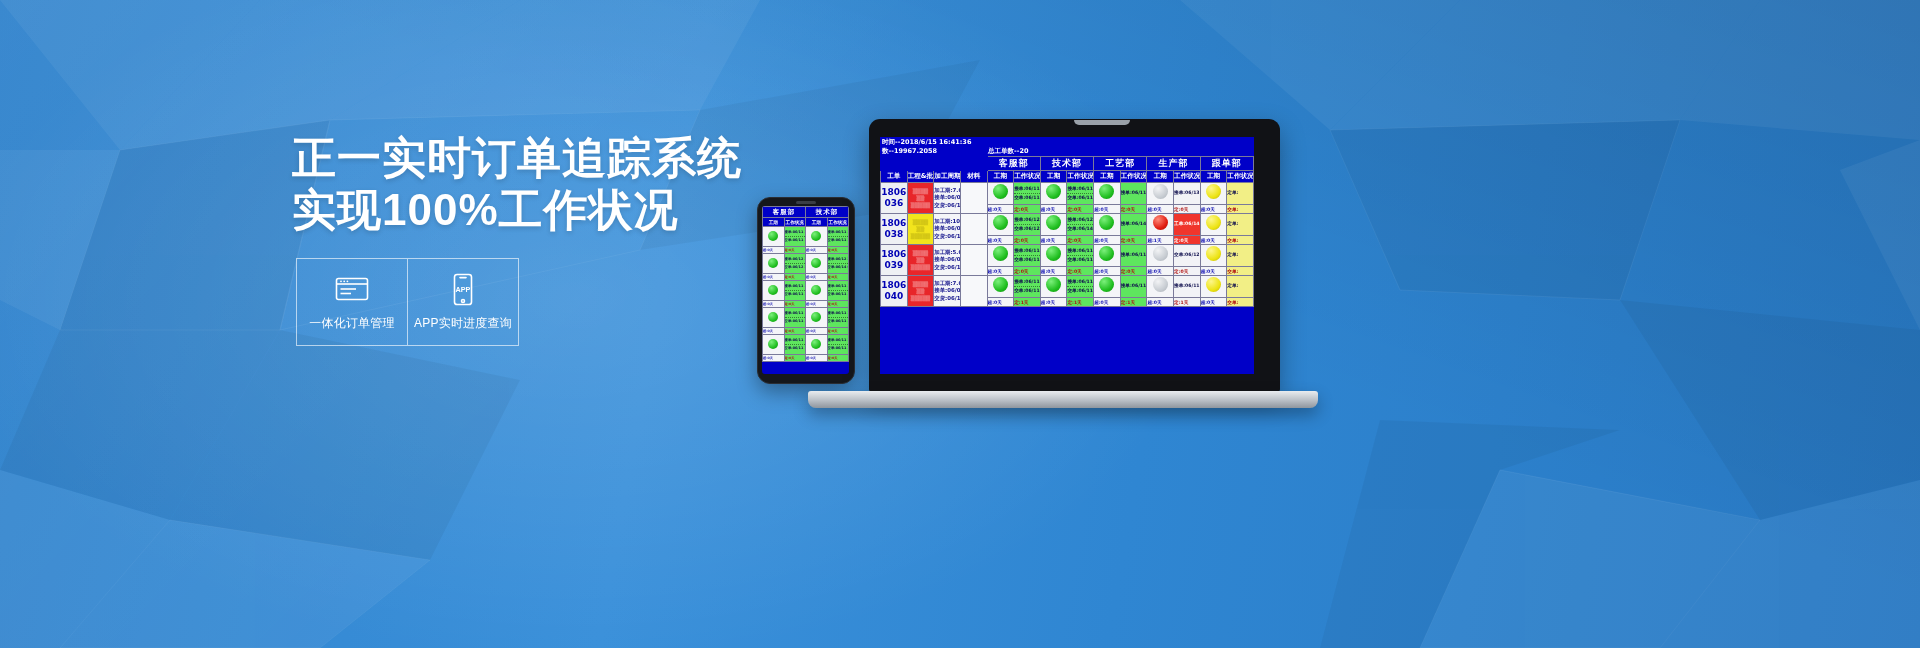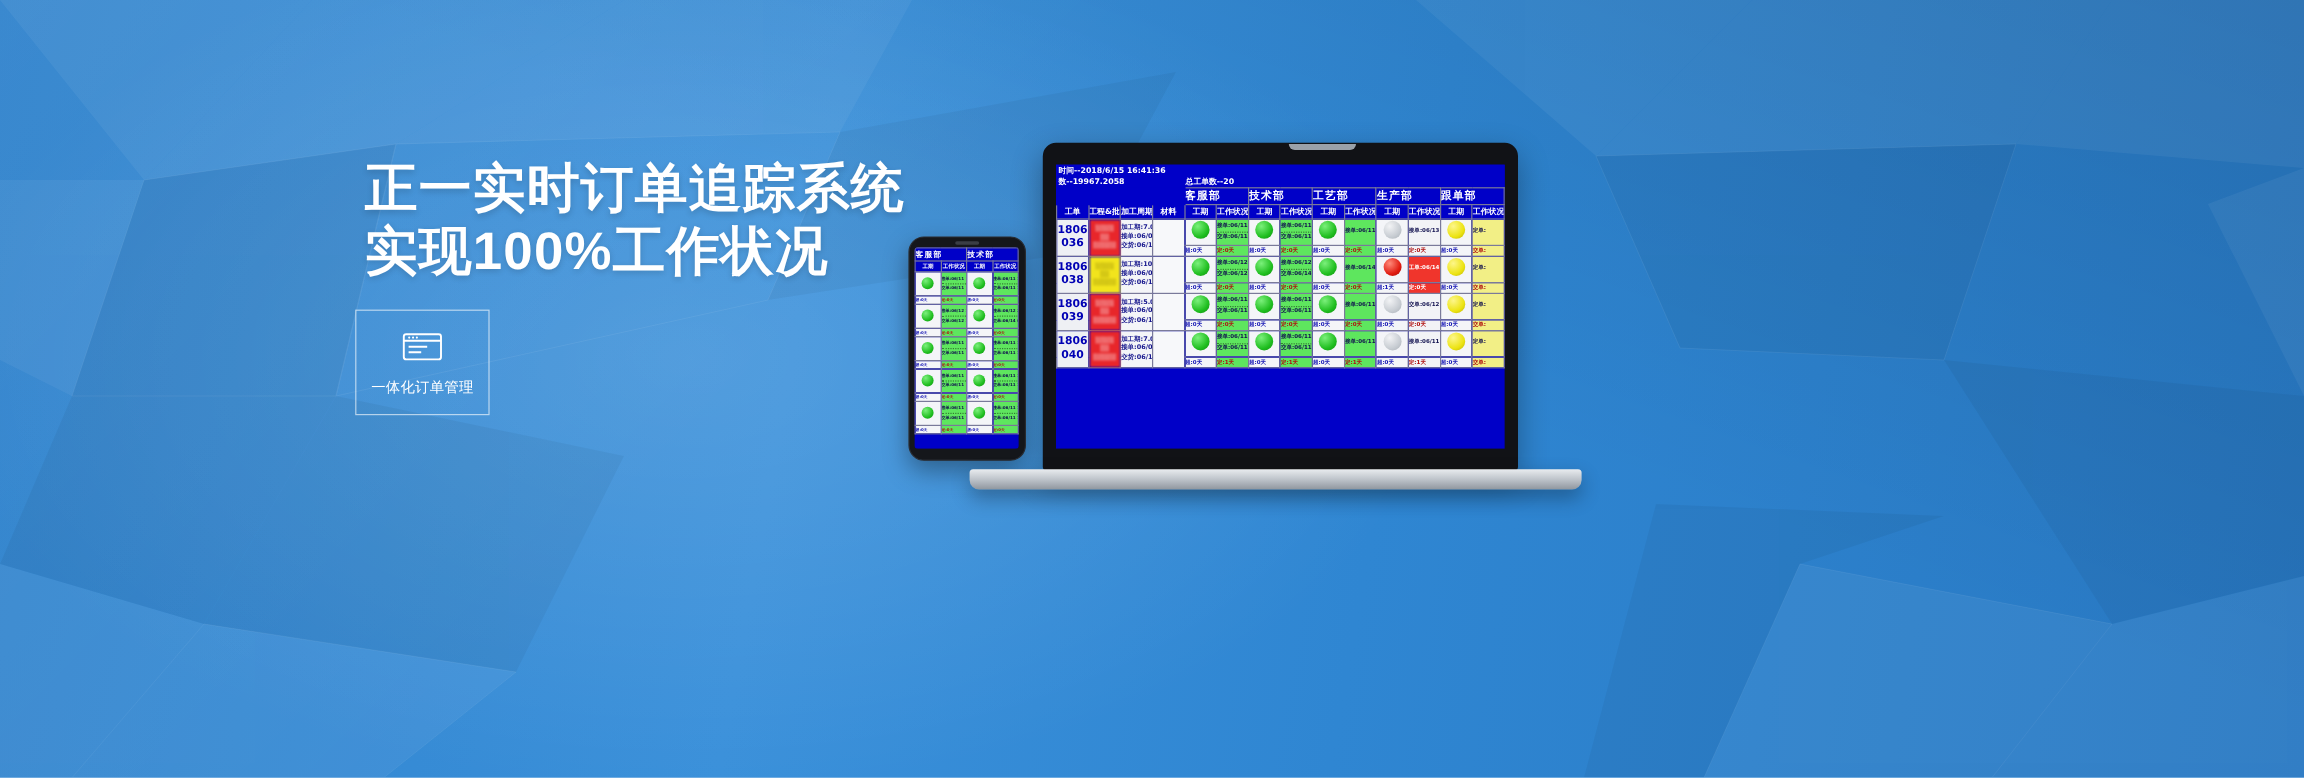--- a/index.html
+++ b/index.html
@@ -20,7 +20,7 @@
   
   .copy{position:absolute;left:292px;top:132px;width:430px;}
   .headline{color:#fff;font-weight:bold;font-size:44px;line-height:1.18;letter-spacing:1px;
-    text-shadow:0 2px 5px rgba(0,0,0,.16);white-space:nowrap;margin-left:12px;}
+    text-shadow:0 2px 5px rgba(0,0,0,.16);white-space:nowrap;}
 
   .features{position:absolute;left:296px;top:258px;display:flex;
     border:1px solid rgba(255,255,255,.62);}

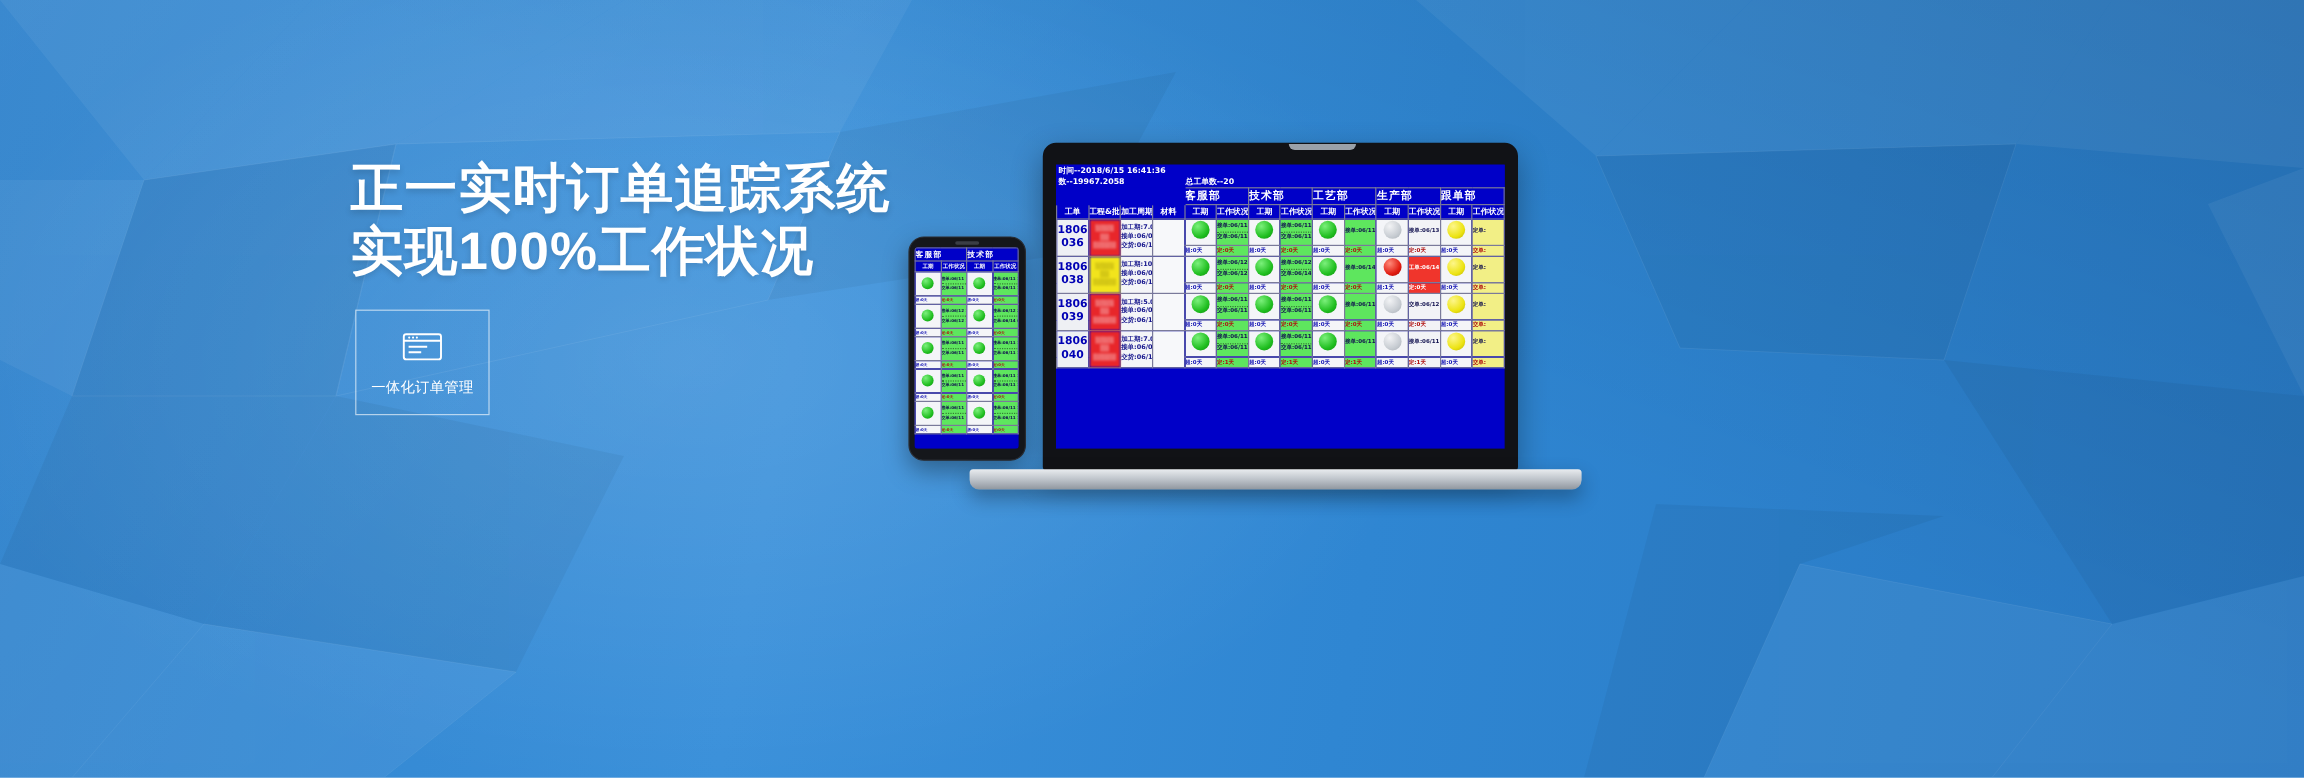--- a/index.html
+++ b/index.html
@@ -34,7 +34,7 @@
   
   .laptop{position:absolute;left:861px;top:119px;width:452px;height:300px;}
   .lid{position:absolute;left:8px;top:0;width:396px;height:273px;background:#111216;
-    border-radius:11px 11px 3px 3px;box-shadow:0 10px 26px rgba(0,0,0,.33);}
+    border-radius:11px 11px 3px 3px;box-shadow:0 10px 26px rgba(0,0,0,.33);padding-left:15px;}
   .lid-inner{position:absolute;left:11px;top:18px;width:374px;height:237px;background:#000;overflow:hidden;}
   .lbase{position:absolute;left:-53px;top:272px;width:510px;height:17px;
     background:linear-gradient(#e9ecef,#b9bfc6 55%,#8f969e);

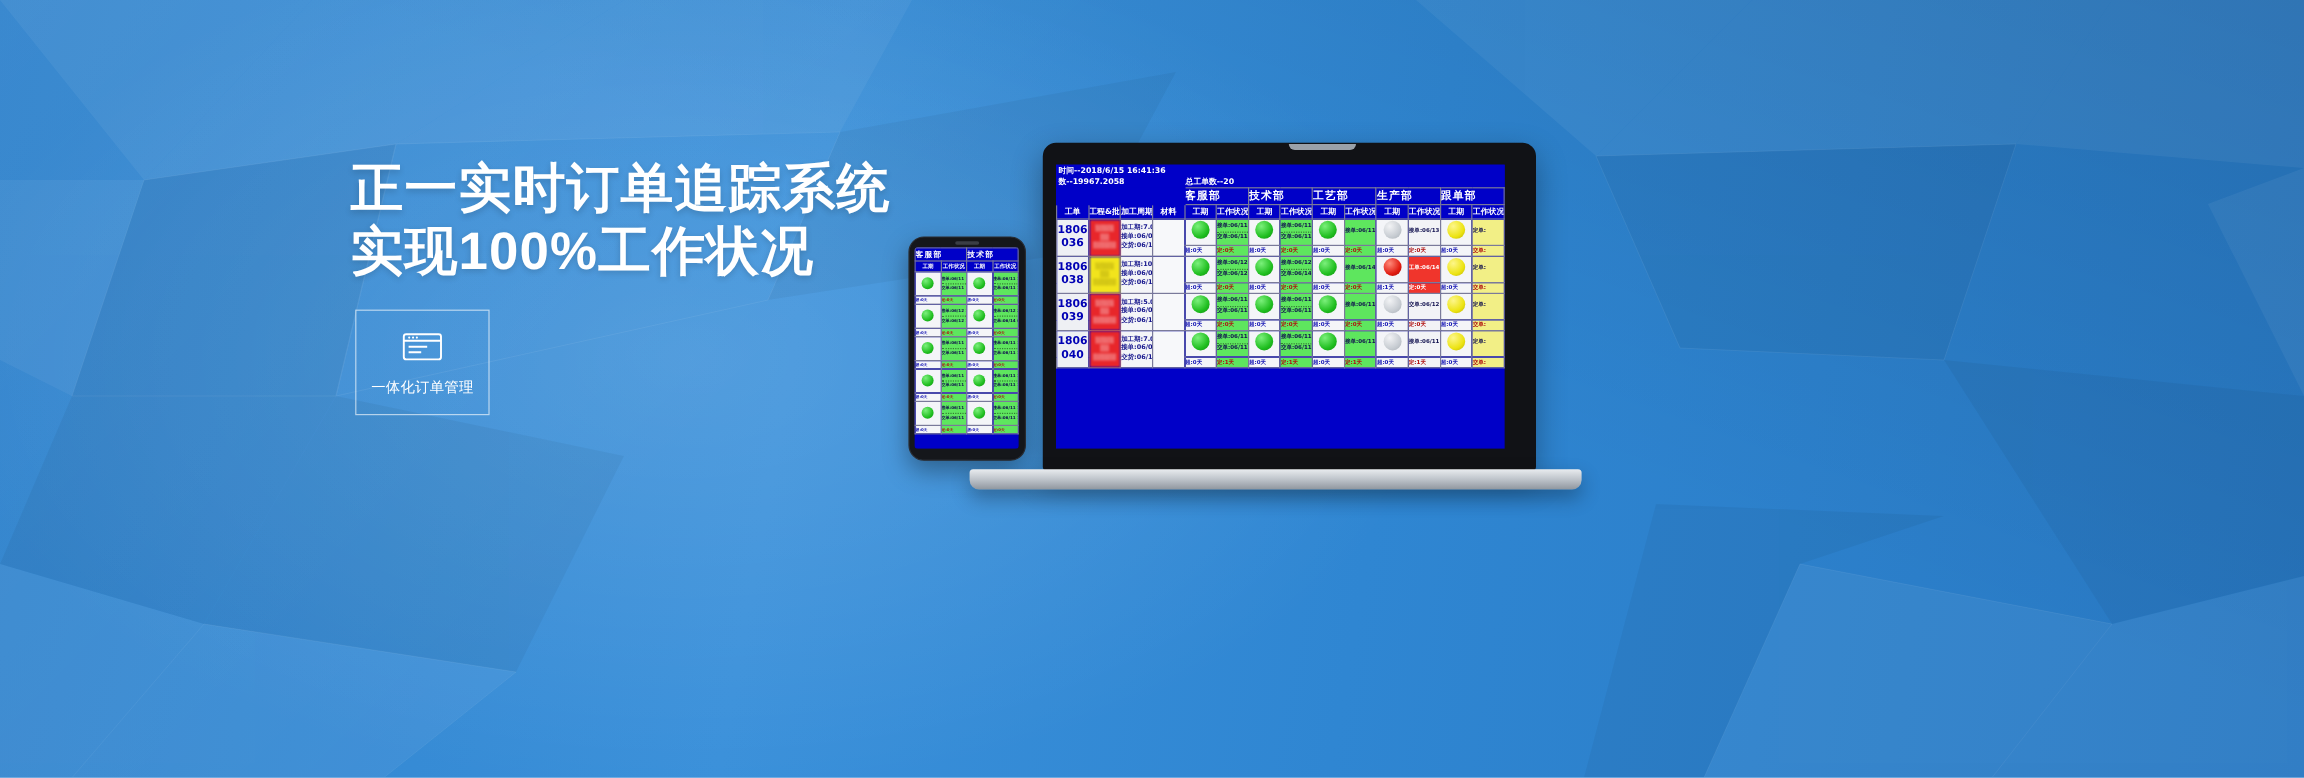--- a/index.html
+++ b/index.html
@@ -59,7 +59,7 @@
   table.grid{border-collapse:collapse;table-layout:fixed;width:100%;}
   table.grid td,table.grid th{border:1px solid #7a7a9a;padding:0;overflow:hidden;}
   .dept-row th{background:#0000c8;color:#fff;font-size:9px;font-weight:bold;
-    text-align:left;height:13px;letter-spacing:1px;}
+    text-align:center;height:13px;letter-spacing:1px;}
   .dept-row th.blank{background:#0000c8;border-color:#0000c8;}
   .col-row th{background:#0000c8;color:#fff;font-size:6.6px;font-weight:bold;
     text-align:center;height:11px;white-space:nowrap;}

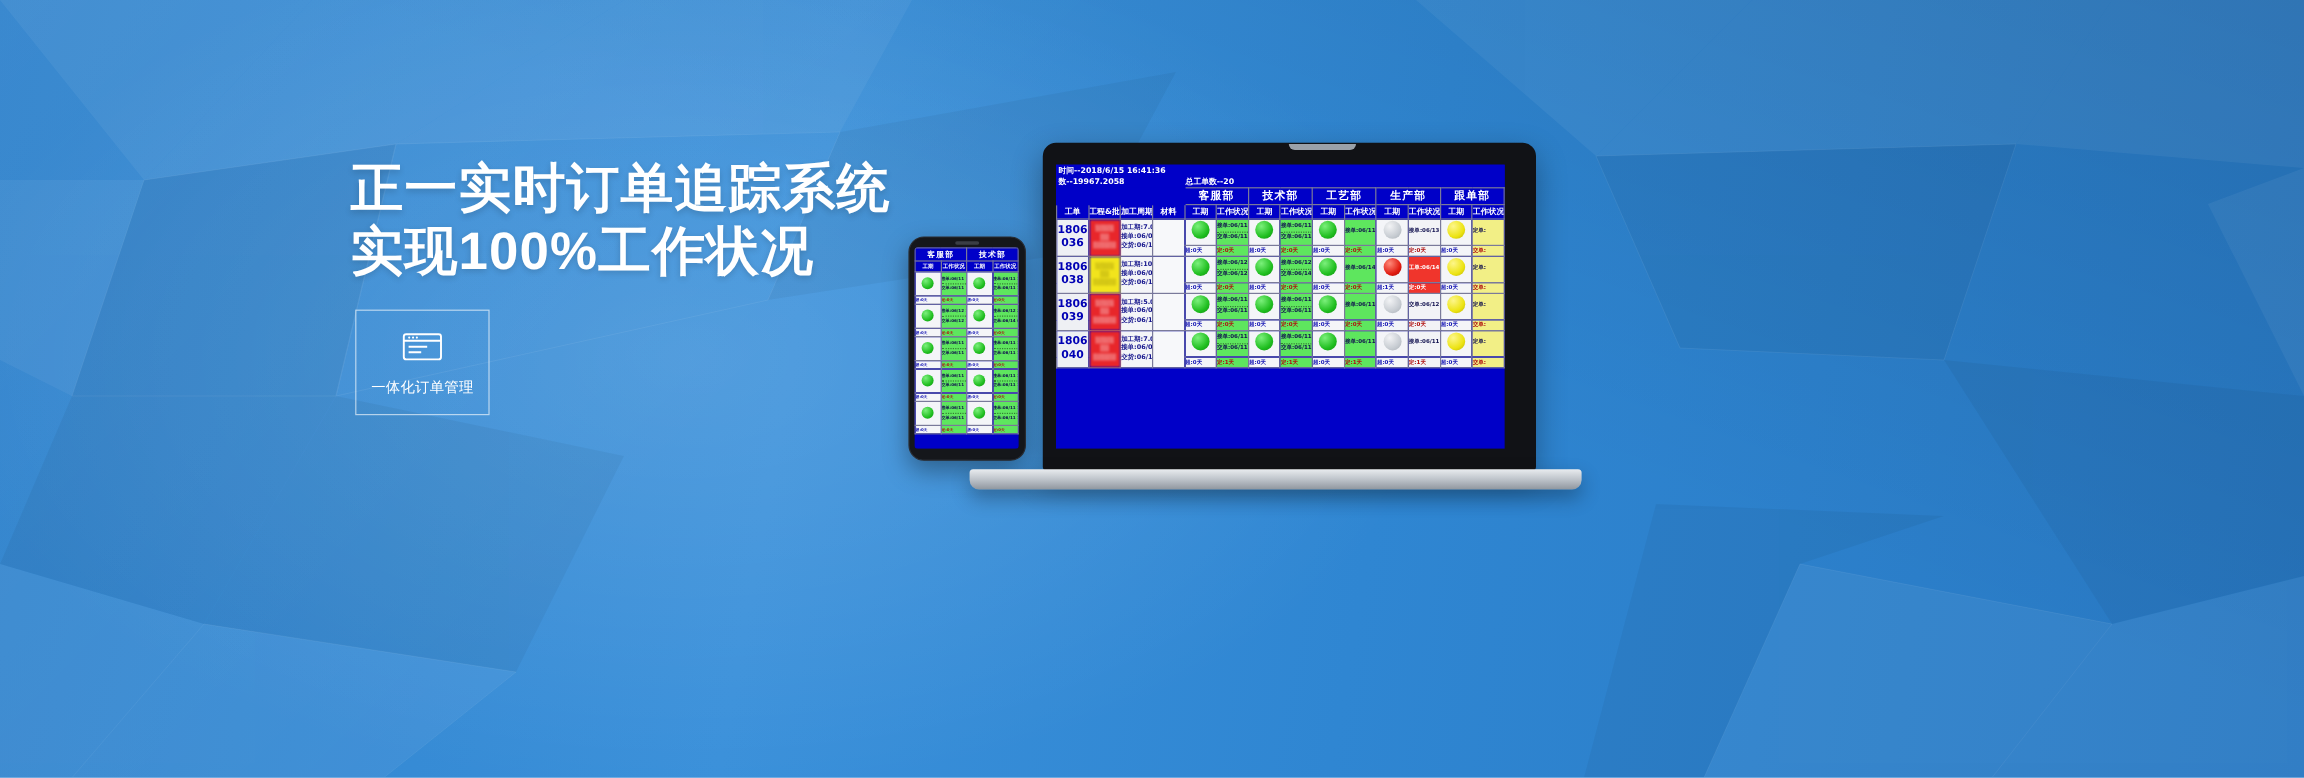--- a/index.html
+++ b/index.html
@@ -163,6 +163,17 @@
     </div>
 
 
+    <div class="feature">
+      <div class="ficon">
+        <svg width="24" height="33" viewBox="0 0 24 33" fill="none" stroke="#ffffff" stroke-width="1.6">
+          <rect x="3.5" y="1.5" width="17" height="30" rx="2.6"></rect>
+          <line x1="9" y1="4.6" x2="15" y2="4.6" stroke-linecap="round"></line>
+          <circle cx="12" cy="28" r="1.5"></circle>
+          <text x="12" y="19.3" font-size="7.2" font-weight="bold" fill="#ffffff" stroke="none" text-anchor="middle" font-family="Liberation Sans, sans-serif">APP</text>
+        </svg>
+      </div>
+      <div class="flabel">APP实时进度查询</div>
+    </div>
 
   </div>
 

